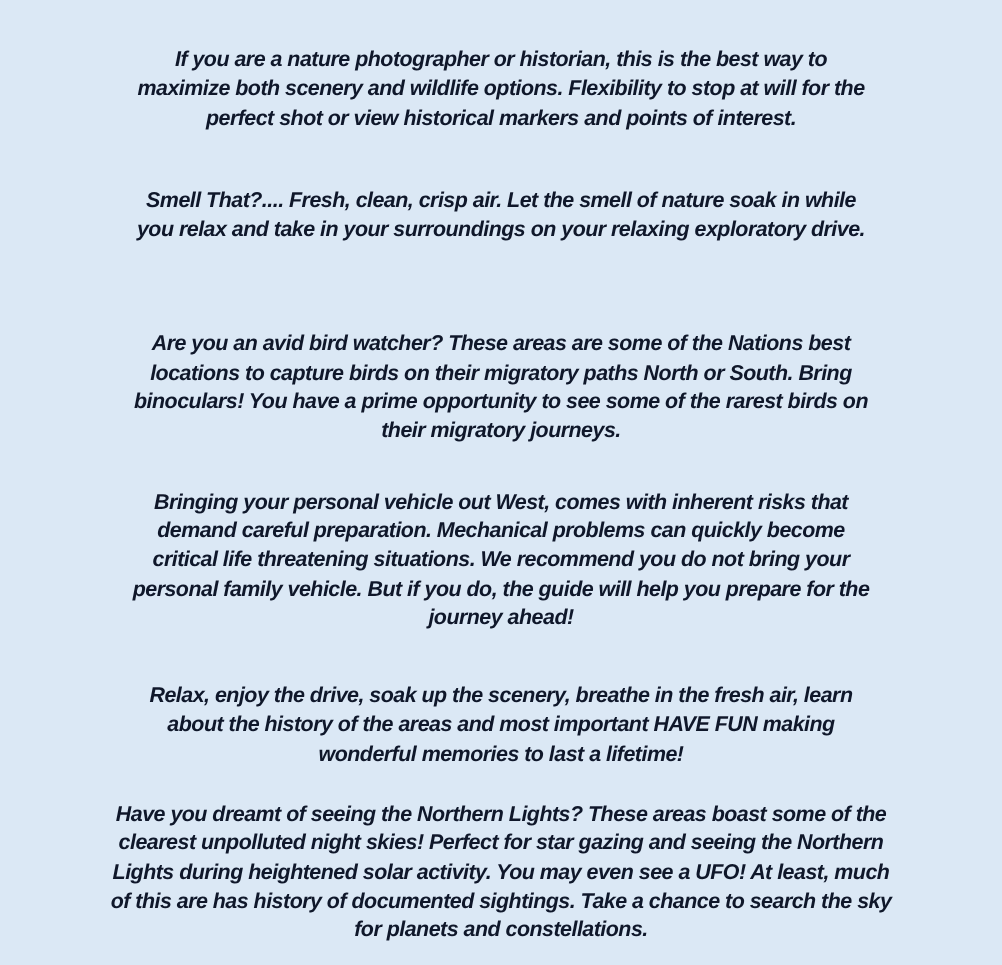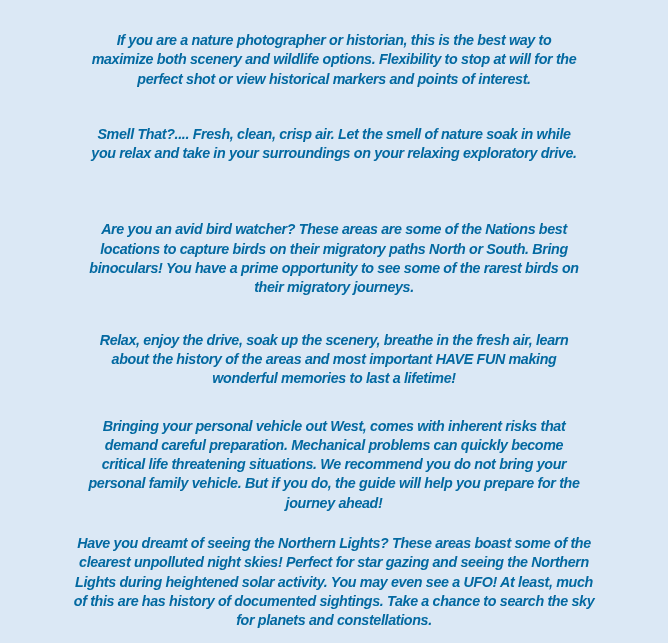--- a/index.html
+++ b/index.html
@@ -27,7 +27,7 @@
     font-size: 14.3px;
     line-height: 19.3px;
     letter-spacing: -0.35px;
-    color: #0369a1;
+    color: #0f172a;
     text-align: center;
     white-space: pre; 
   }

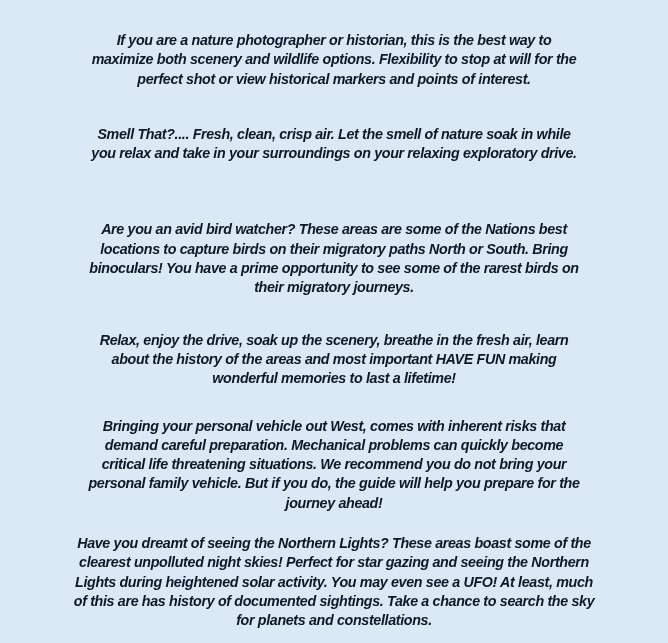--- a/index.html
+++ b/index.html
@@ -51,14 +51,14 @@
 locations to capture birds on their migratory paths North or South. Bring
 binoculars! You have a prime opportunity to see some of the rarest birds on
 their migratory journeys.</p>
-  <p class="para p4">Relax, enjoy the drive, soak up the scenery, breathe in the fresh air, learn
-about the history of the areas and most important HAVE FUN making
-wonderful memories to last a lifetime!</p>
   <p class="para p5">Bringing your personal vehicle out West, comes with inherent risks that
 demand careful preparation. Mechanical problems can quickly become
 critical life threatening situations. We recommend you do not bring your
 personal family vehicle. But if you do, the guide will help you prepare for the
 journey ahead!</p>
+  <p class="para p4">Relax, enjoy the drive, soak up the scenery, breathe in the fresh air, learn
+about the history of the areas and most important HAVE FUN making
+wonderful memories to last a lifetime!</p>
   <p class="para p6">Have you dreamt of seeing the Northern Lights? These areas boast some of the
 clearest unpolluted night skies! Perfect for star gazing and seeing the Northern
 Lights during heightened solar activity. You may even see a UFO! At least, much

